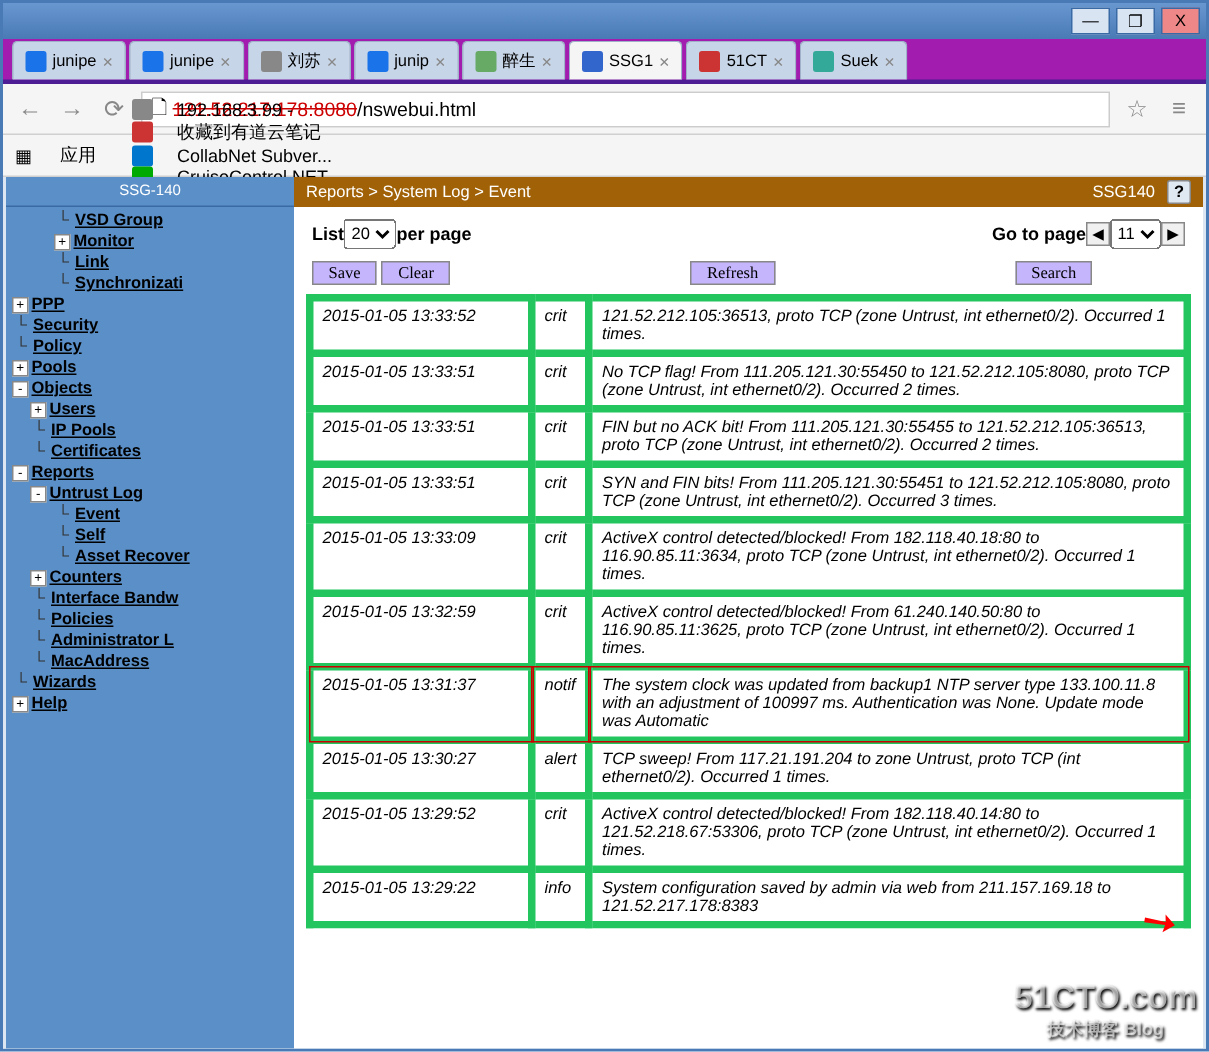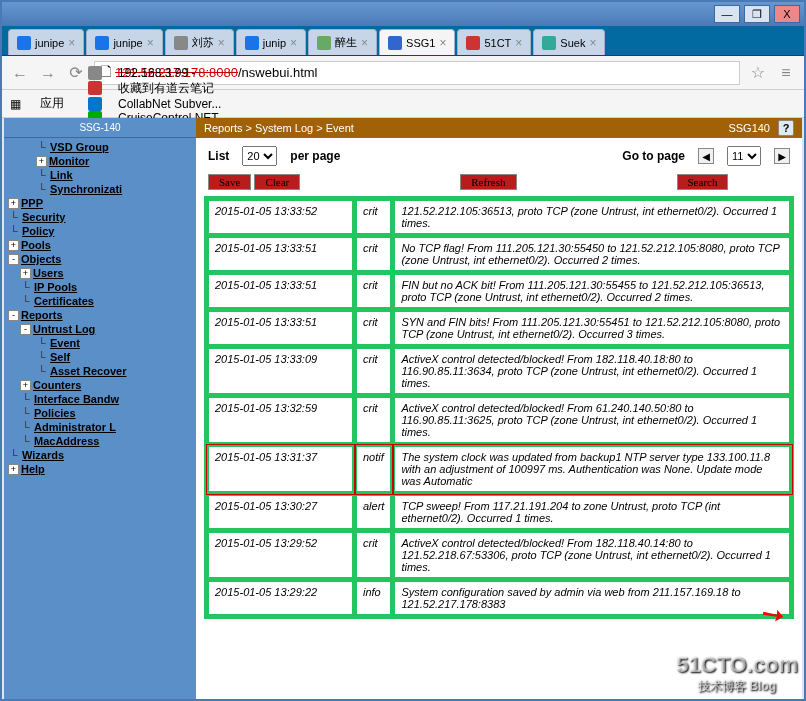--- a/index.html
+++ b/index.html
@@ -7,7 +7,7 @@
 .title-bar { height: 24px; background: linear-gradient(#6897d0, #4a7ab5); display: flex; justify-content: flex-end; align-items: center; padding: 0 4px; gap: 4px; }
 .win-btn { width: 26px; height: 18px; background: #d8e4f2; border: 1px solid #3a6aa5; display: flex; align-items: center; justify-content: center; font-size: 11px; cursor: pointer; }
 .win-btn.close { background: #e88; }
-.tab-strip { height: 30px; background: #0369a1; display: flex; align-items: flex-end; padding: 0 6px; border-bottom: 1px solid #4c1d95; }
+.tab-strip { height: 30px; background: #a21caf; display: flex; align-items: flex-end; padding: 0 6px; border-bottom: 3px solid #4c1d95; }
 .tab { height: 26px; padding: 4px 8px; background: #c7d5e8; border: 1px solid #a0b0c8; border-bottom: none; border-radius: 4px 4px 0 0; margin-right: 2px; display: flex; align-items: center; gap: 4px; font-size: 11px; max-width: 92px; overflow: hidden; white-space: nowrap; }
 .tab.active { background: #f5f5f5; }
 .tab-close { font-size: 12px; color: #888; cursor: pointer; }

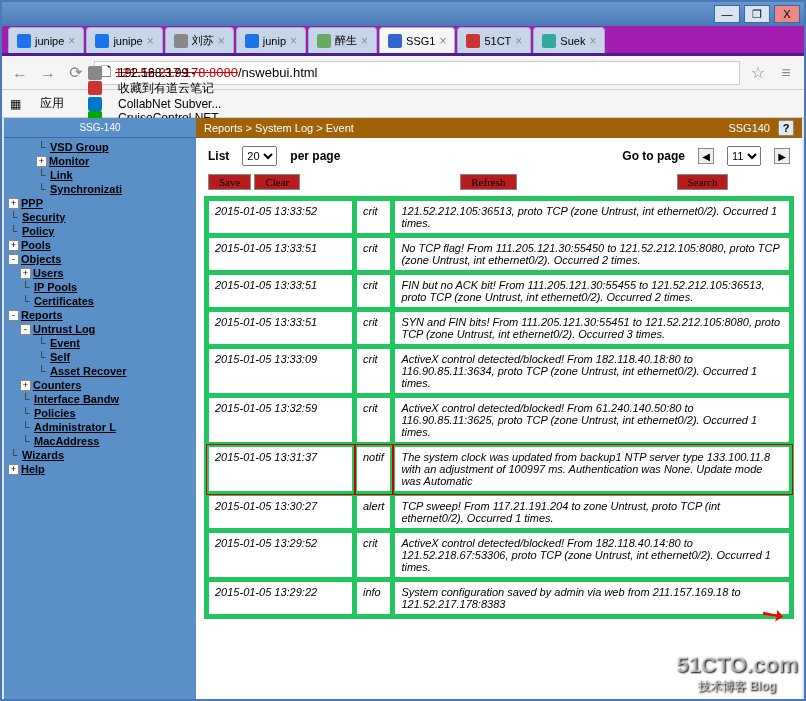--- a/index.html
+++ b/index.html
@@ -37,7 +37,7 @@
 .bc-right { display: flex; align-items: center; gap: 8px; }
 .help-icon { width: 16px; height: 16px; background: #e0e8f2; border: 1px solid #888; display: flex; align-items: center; justify-content: center; color: #000; font-weight: bold; cursor: pointer; border-radius: 2px; }
 .controls { padding: 8px 12px; display: flex; align-items: center; justify-content: space-between; font-size: 12px; }
-.ctrl-left, .ctrl-right { display: flex; align-items: center; gap: 13px; }
+.ctrl-left, .ctrl-right { display: flex; align-items: center; gap: 0; }
 .ctrl-sel { height: 20px; font-size: 11px; }
 .ctrl-btn { padding: 1px 10px; font-size: 11px; background: #b91c1c; border: 1px solid #888; font-family: "Times New Roman", serif; cursor: pointer; }
 .btn-row { padding: 0 12px 6px; display: flex; gap: 160px; }

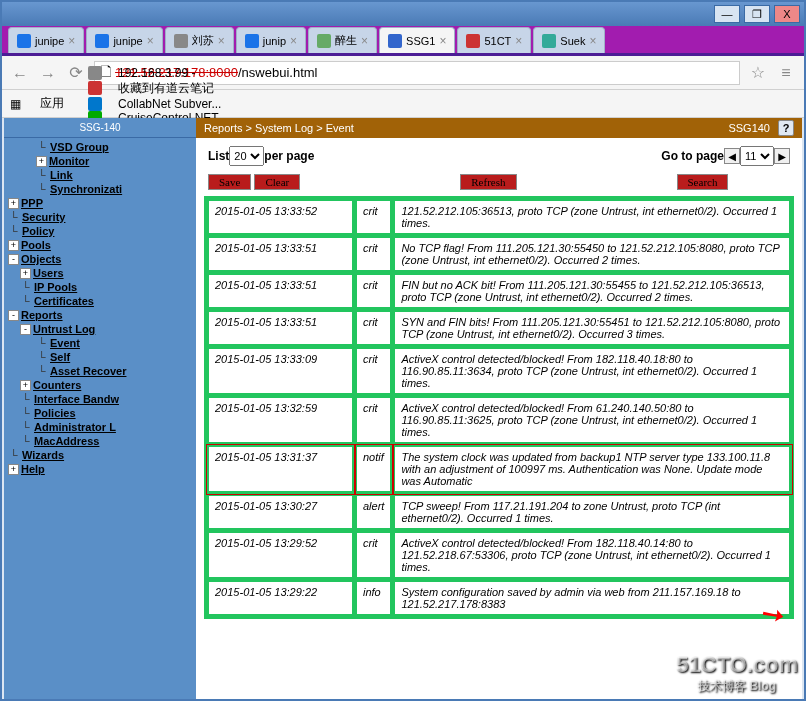--- a/index.html
+++ b/index.html
@@ -39,7 +39,7 @@
 .controls { padding: 8px 12px; display: flex; align-items: center; justify-content: space-between; font-size: 12px; }
 .ctrl-left, .ctrl-right { display: flex; align-items: center; gap: 0; }
 .ctrl-sel { height: 20px; font-size: 11px; }
-.ctrl-btn { padding: 1px 10px; font-size: 11px; background: #b91c1c; border: 1px solid #888; font-family: "Times New Roman", serif; cursor: pointer; }
+.ctrl-btn { padding: 1px 10px; font-size: 11px; background: #c4b5fd; border: 1px solid #888; font-family: "Times New Roman", serif; cursor: pointer; }
 .btn-row { padding: 0 12px 6px; display: flex; gap: 160px; }
 .pg-btn { width: 16px; height: 16px; background: #f0f0f0; border: 1px solid #888; font-size: 10px; cursor: pointer; display: inline-flex; align-items: center; justify-content: center; }
 .log-table { width: 100%; border-collapse: collapse; font-size: 11px; }

